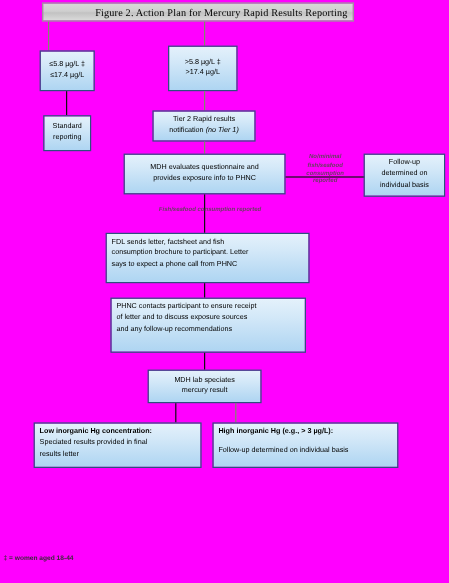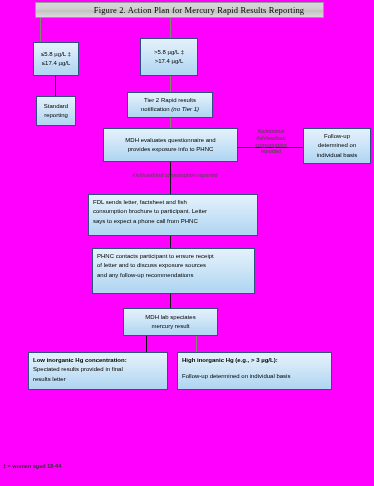--- a/index.html
+++ b/index.html
@@ -26,7 +26,7 @@
     position: absolute;
     left: 35px;
     top: 2px;
-    width: 289px;
+    width: 260px;
     height: 16px;
     background: linear-gradient(to bottom, #d8d8d8 0%, #cfcfcf 45%, #c2c2c2 55%, #dadada 100%);
     border: 1px solid #9a9a9a;

